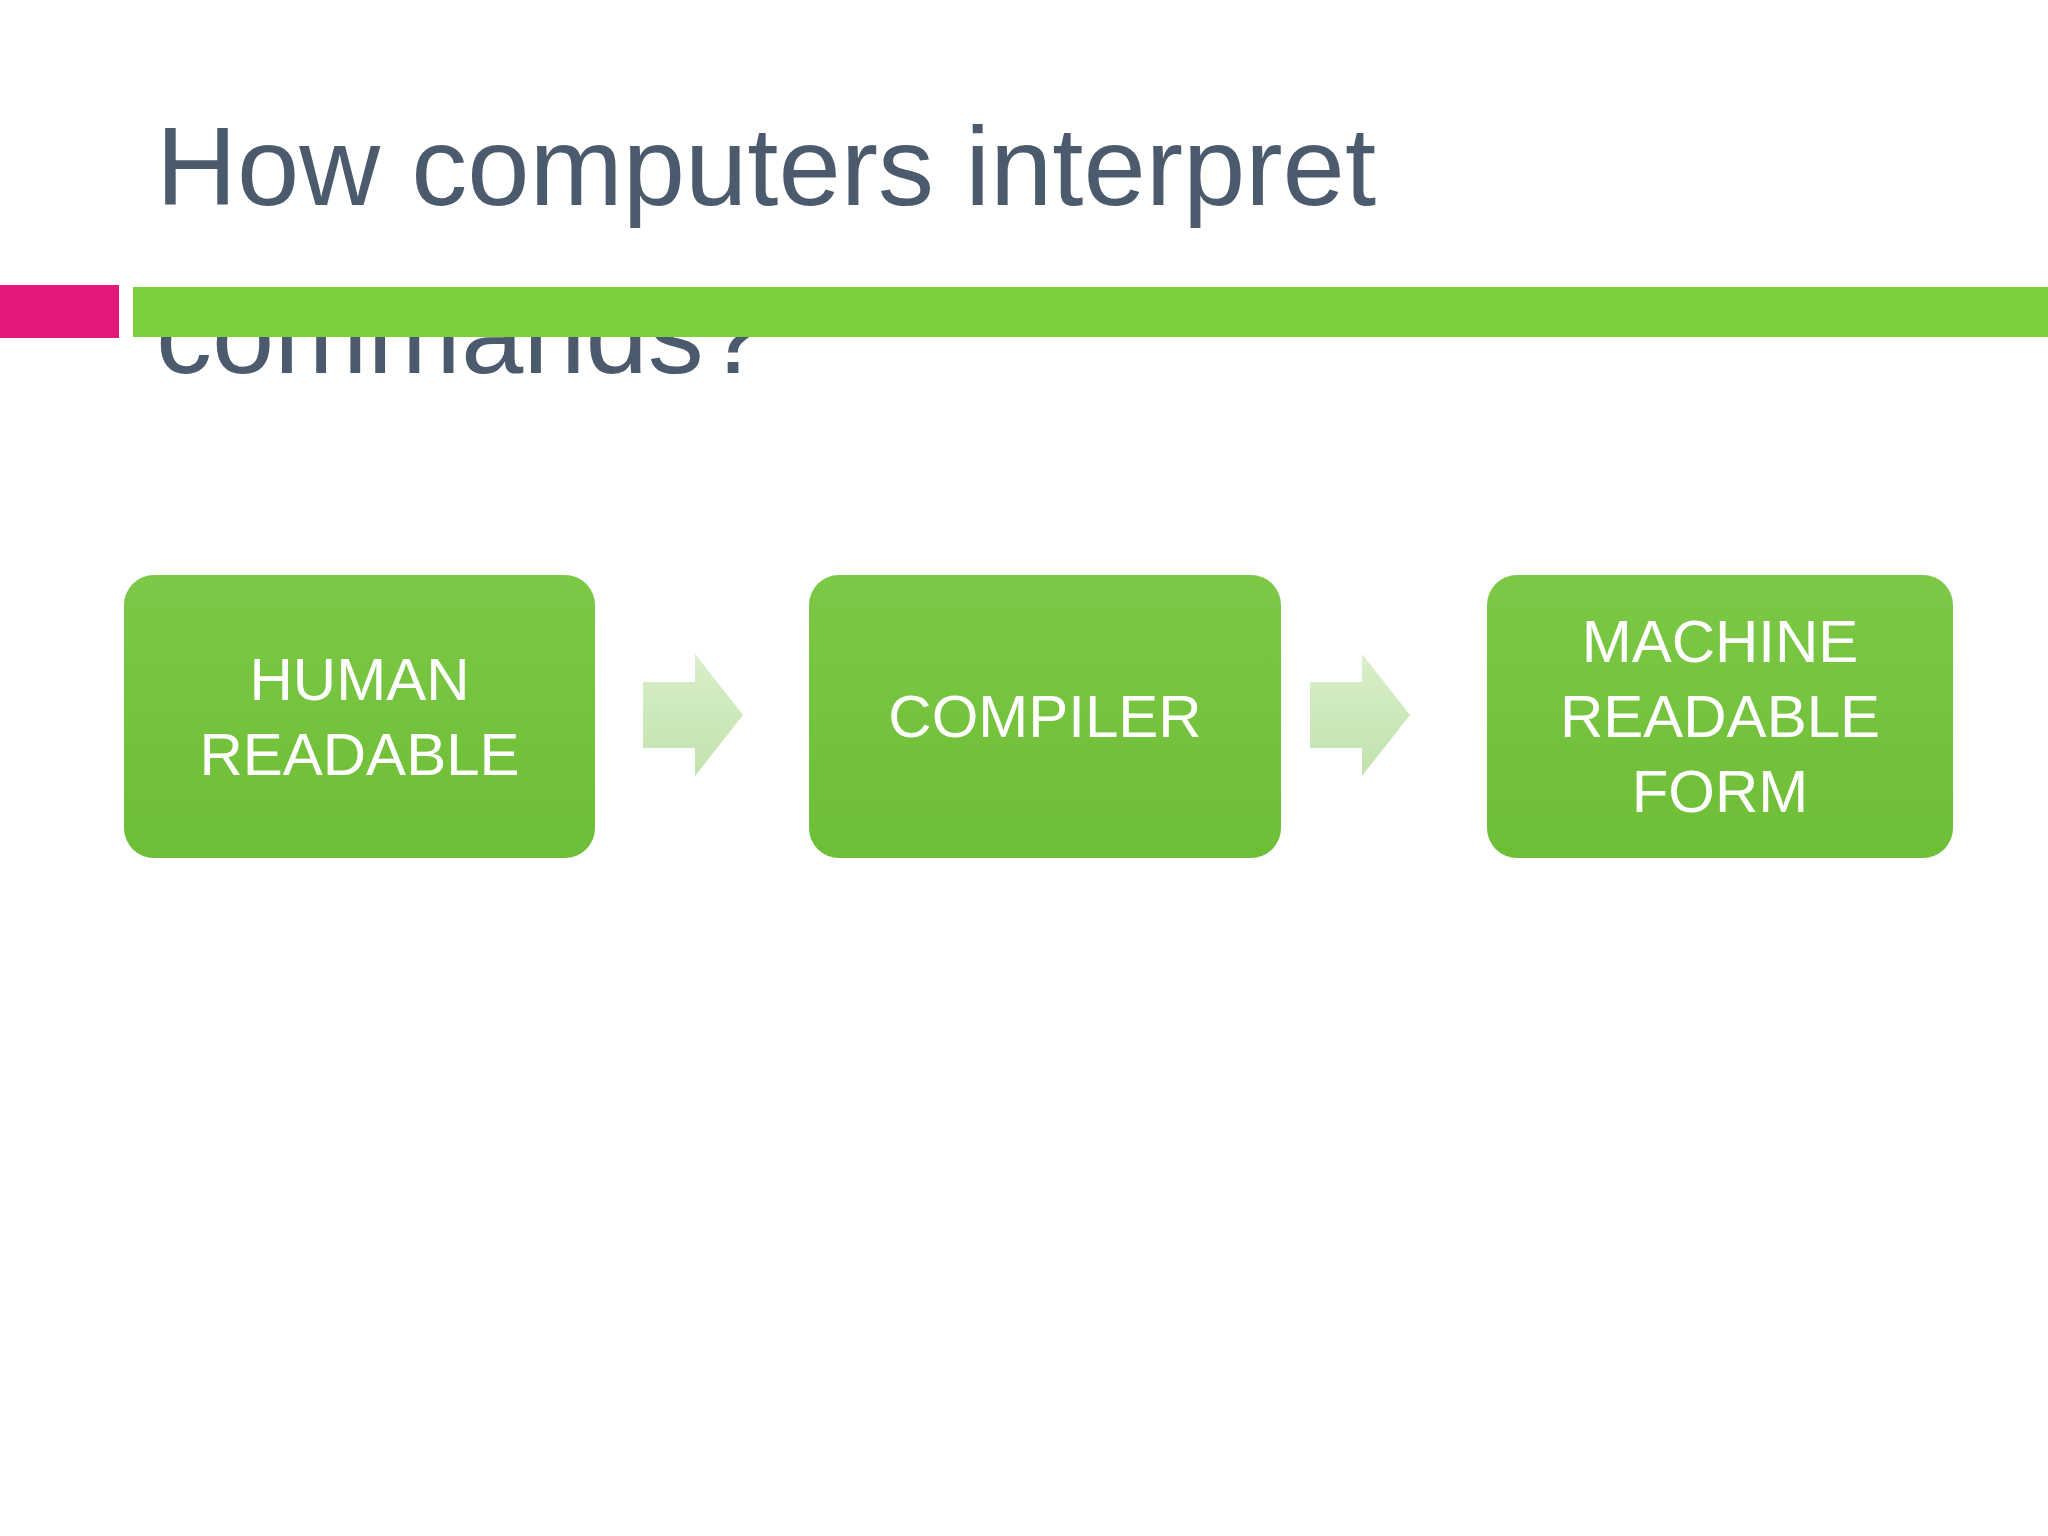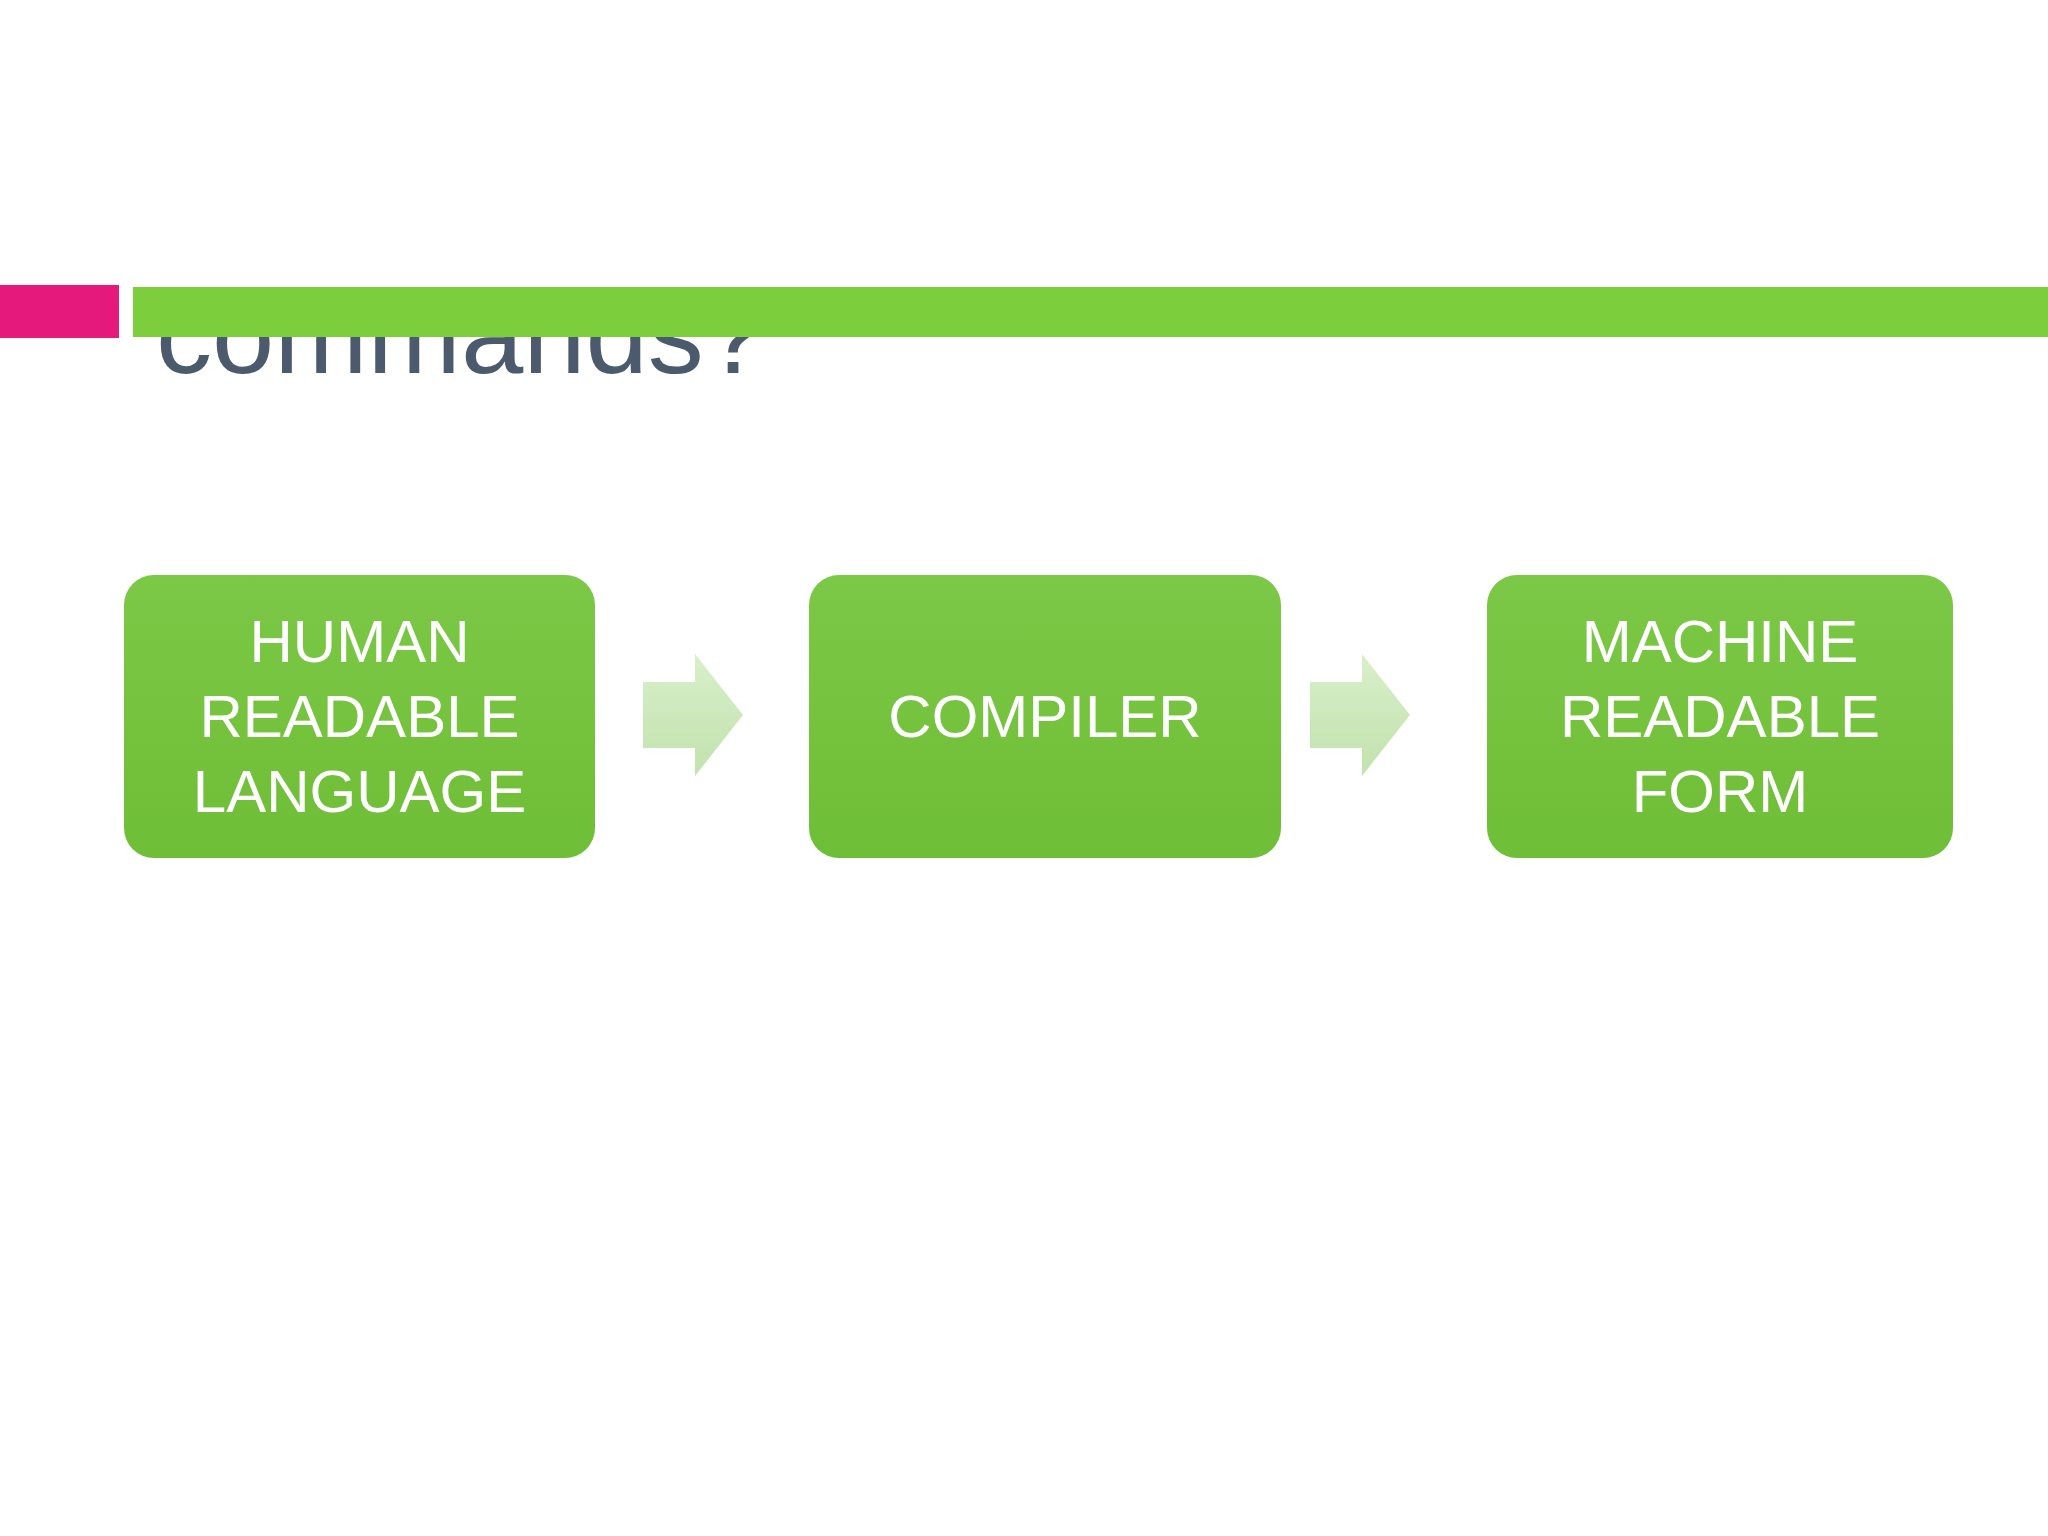--- a/index.html
+++ b/index.html
@@ -85,7 +85,7 @@
 <div class="slide">
 
   <h1 class="slide-title">
-    <br>
+    <span>How computers interpret</span><br>
     <span>commands?</span>
   </h1>
 

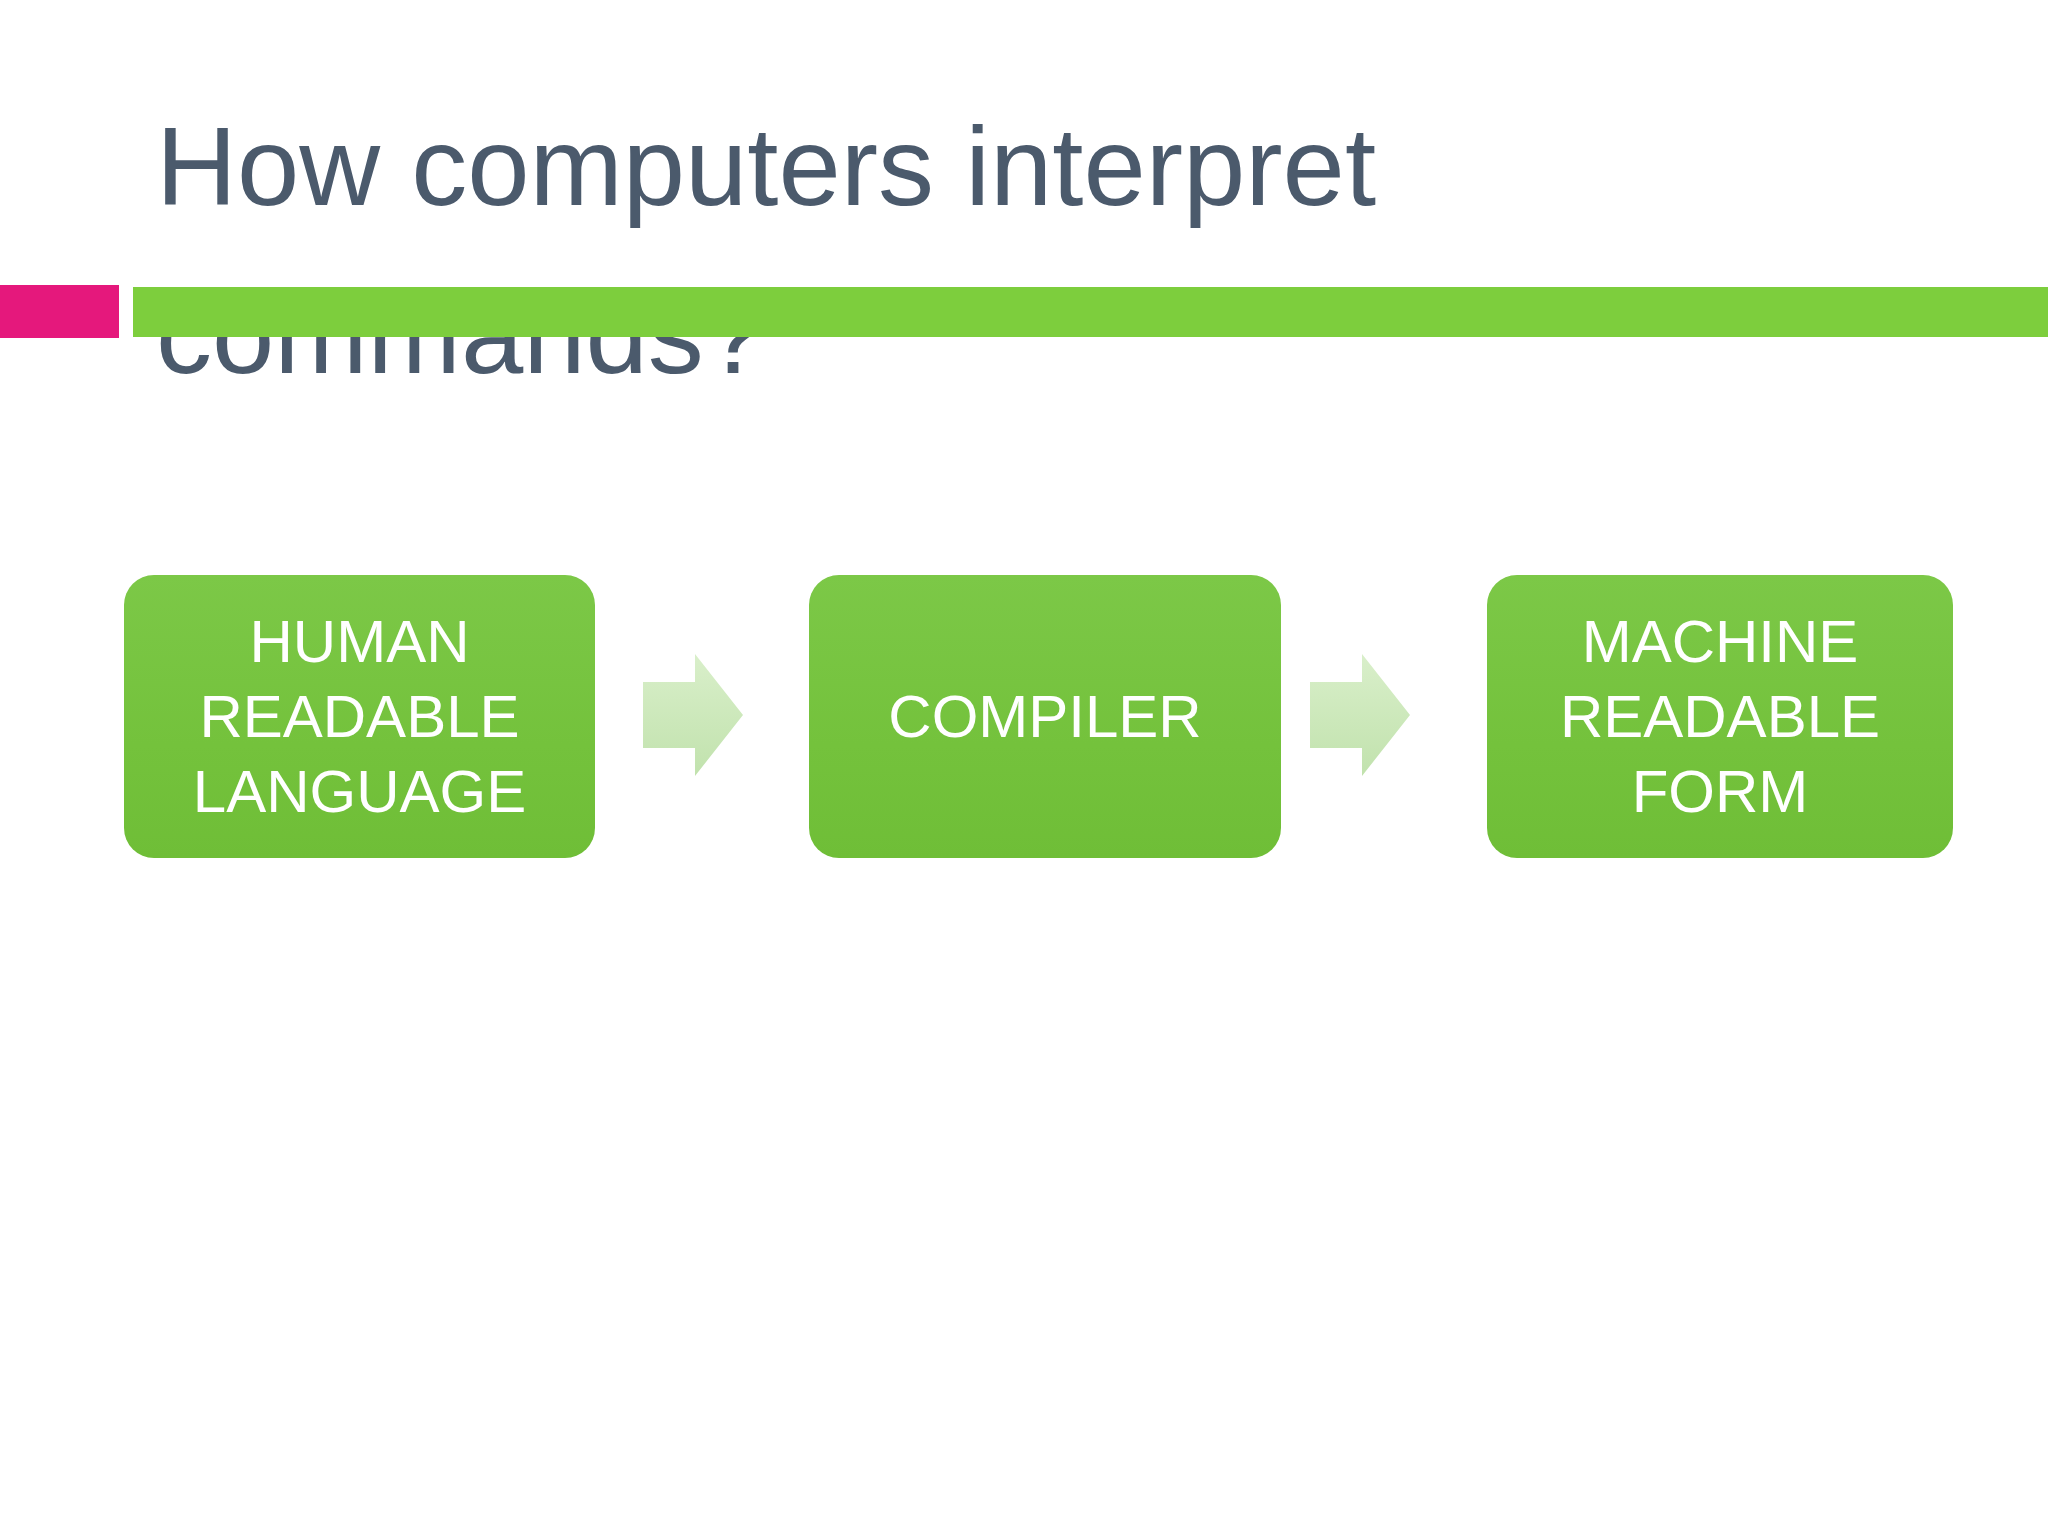--- a/index.html
+++ b/index.html
@@ -95,7 +95,6 @@
   <div class="flow-box flow-box-1">
     <span>HUMAN</span>
     <span>READABLE</span>
-    <span>LANGUAGE</span>
   </div>
 
   <div class="flow-arrow flow-arrow-1">

